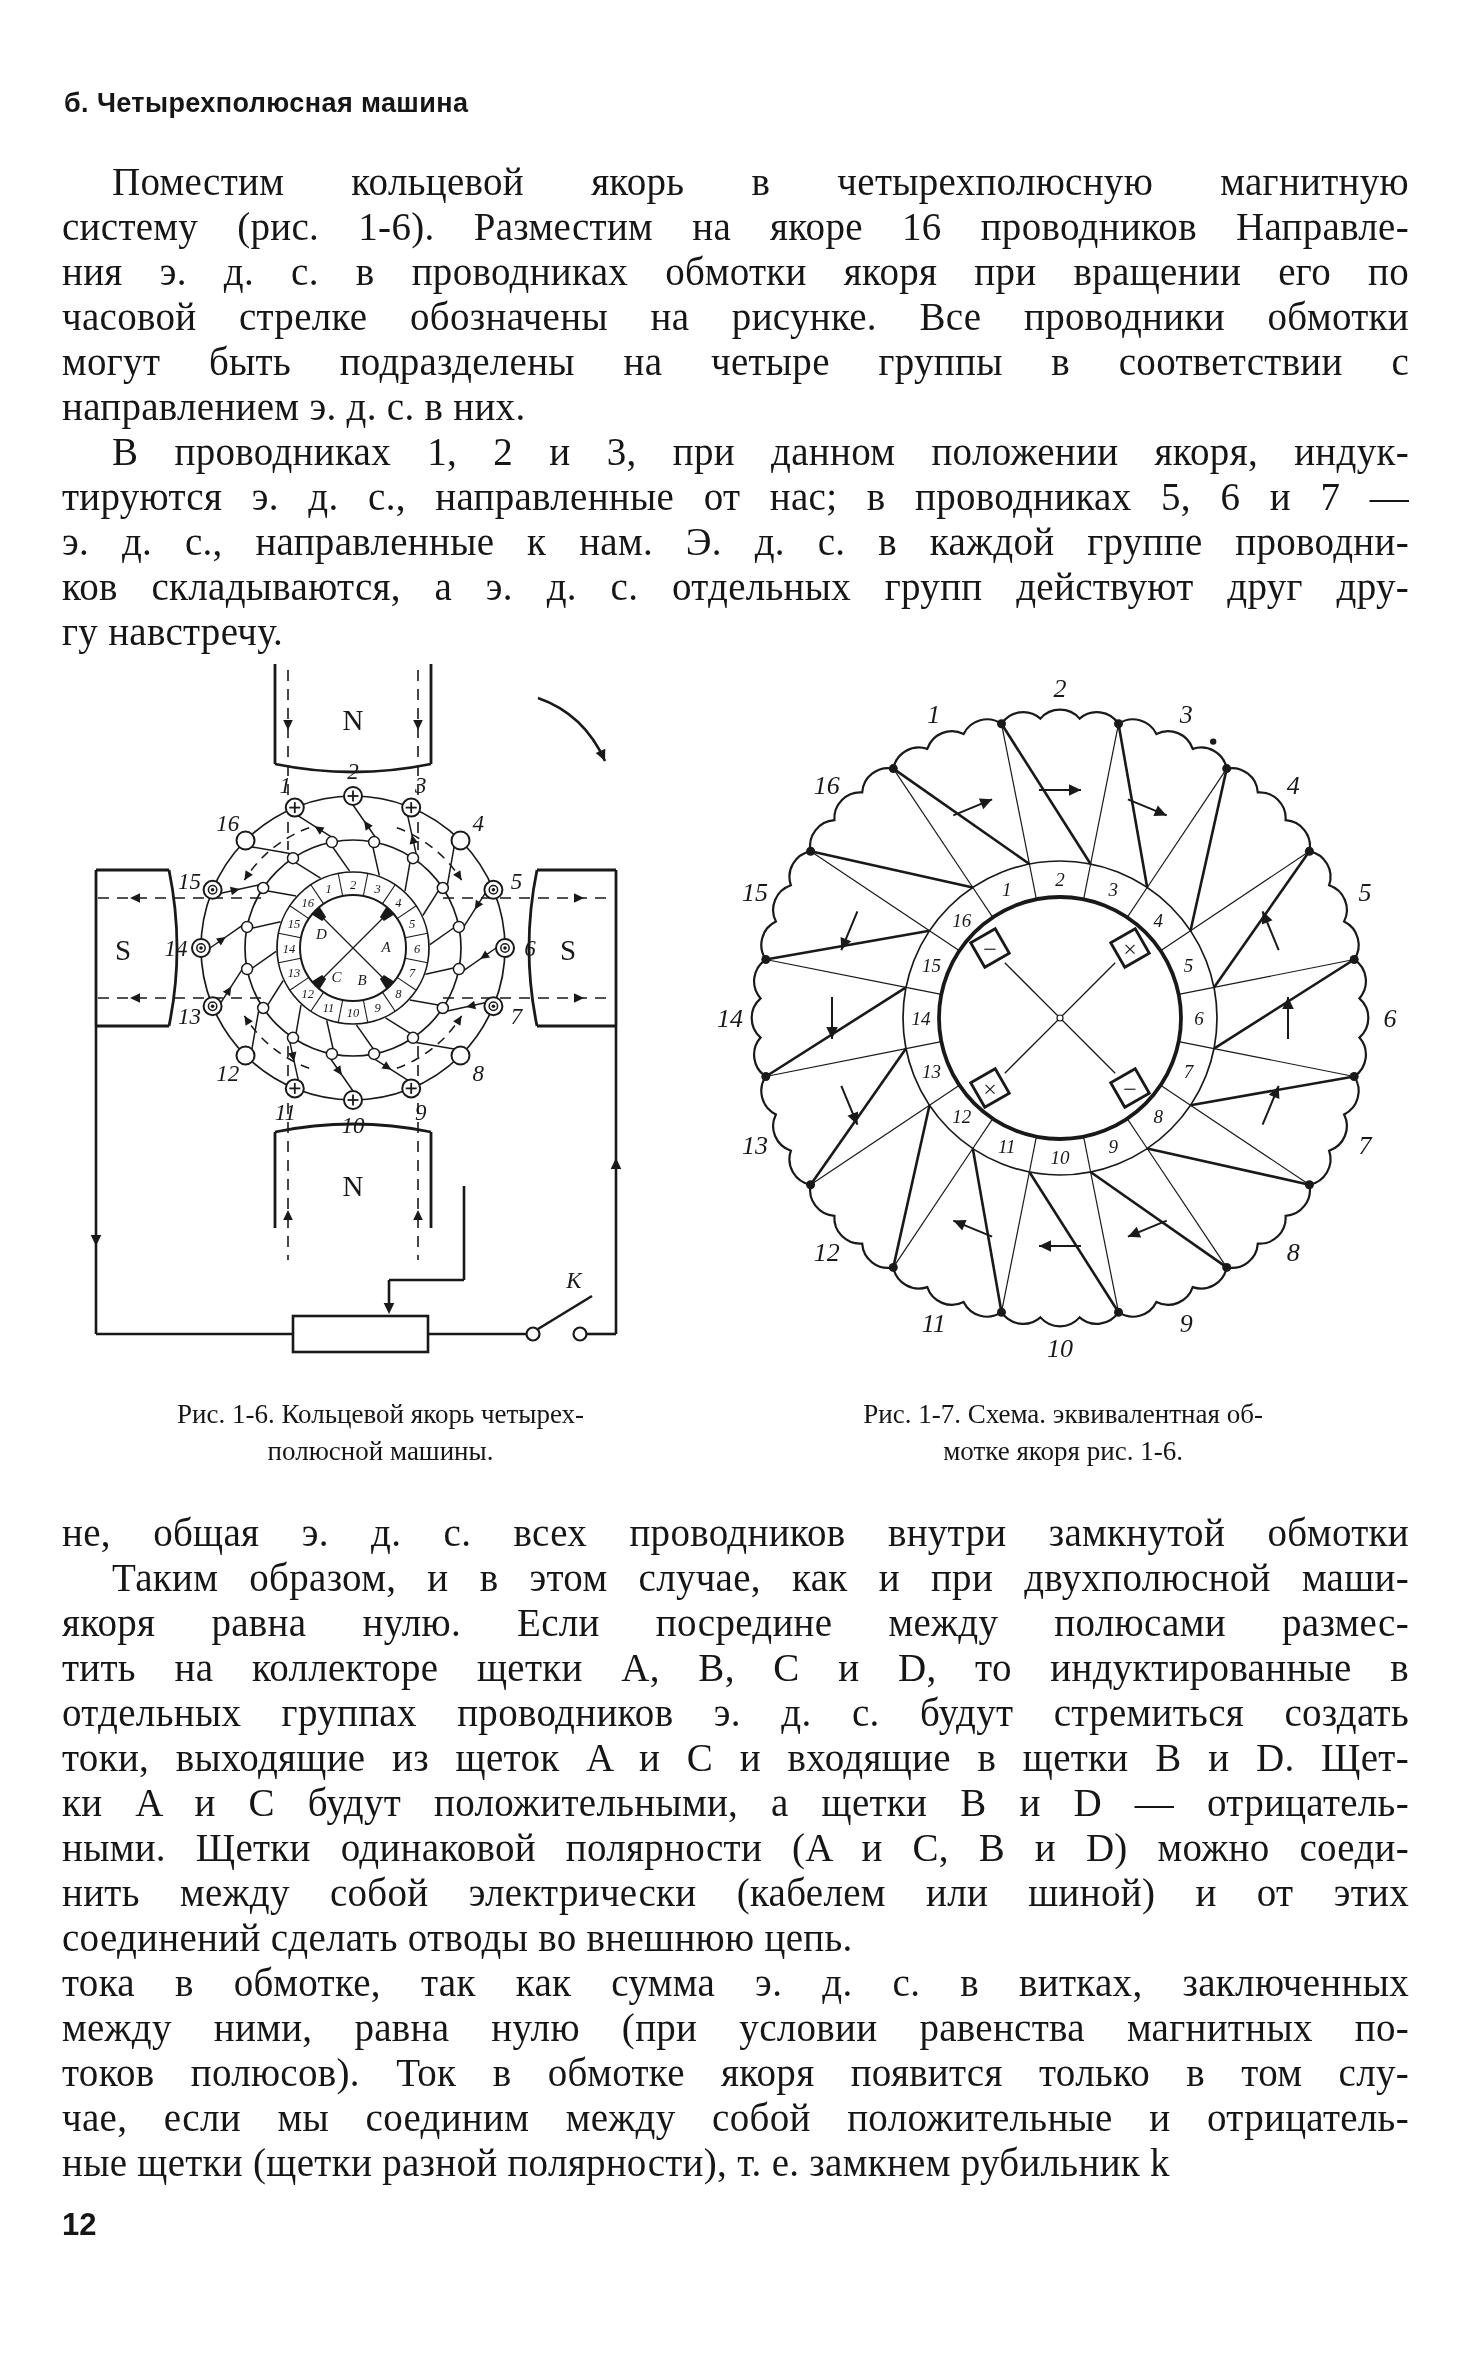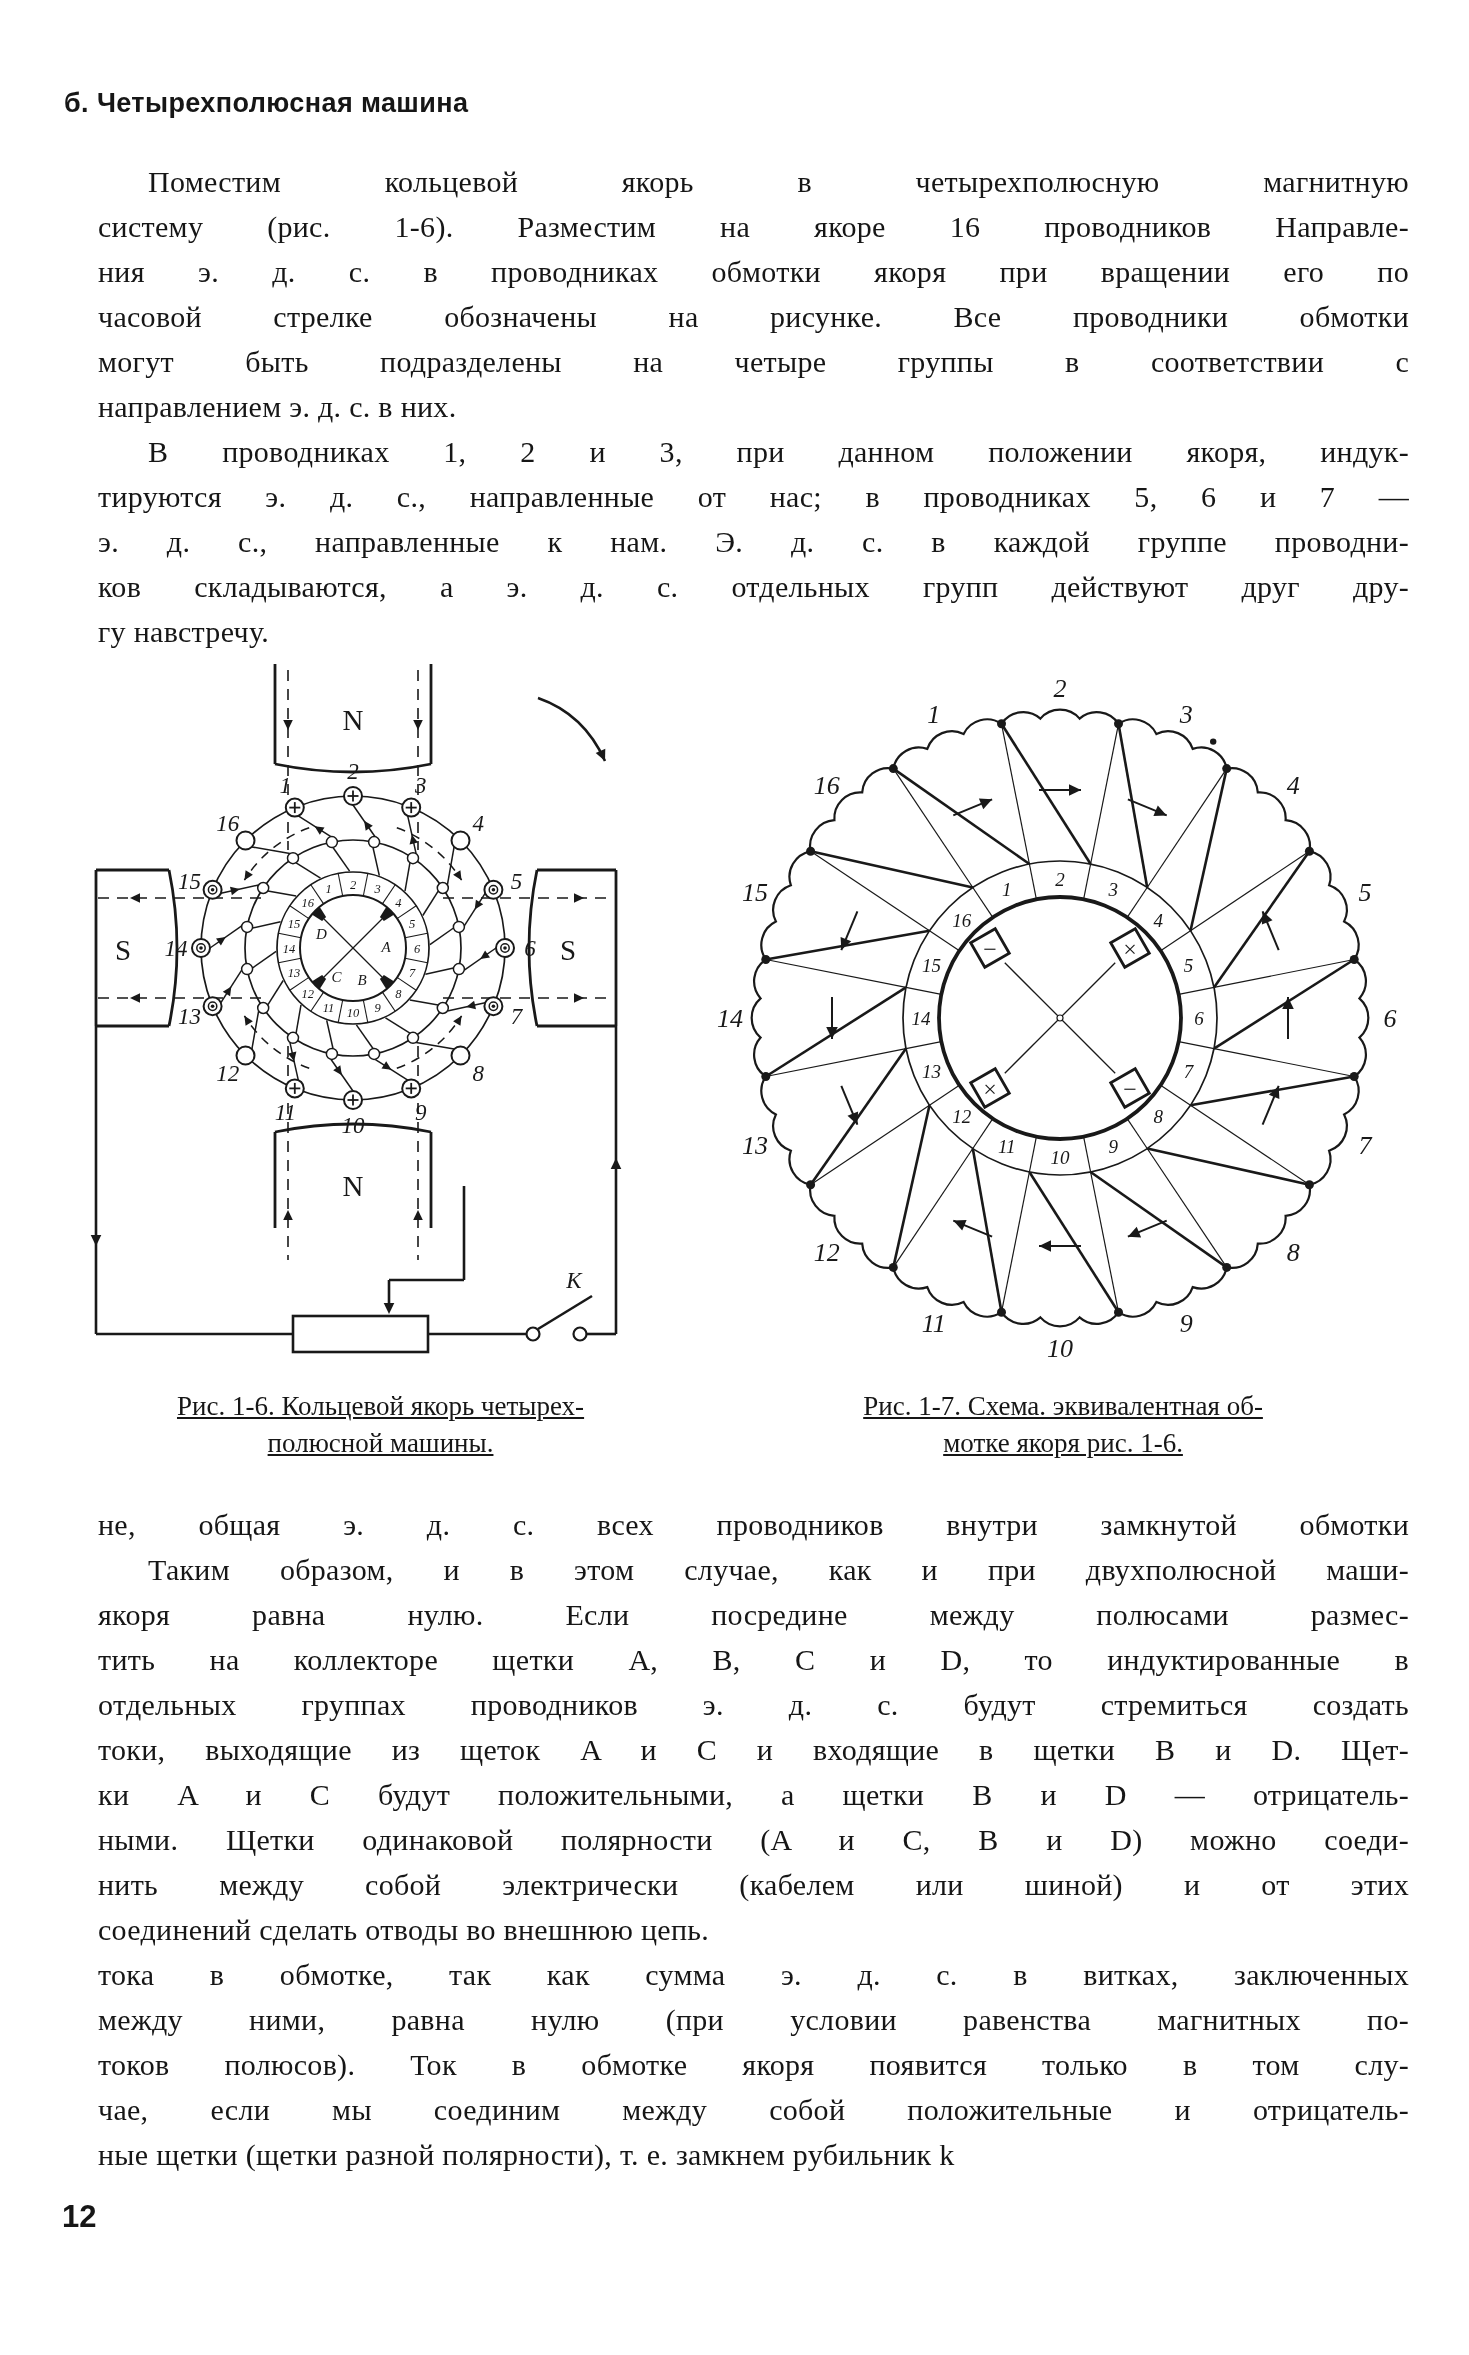--- a/index.html
+++ b/index.html
@@ -9,8 +9,8 @@
   .heading{font-family:"Liberation Sans",sans-serif;font-weight:700;
            font-size:27px;margin:30px 0 40px 2px;letter-spacing:0.4px;}
   .para{margin:0;}
-  .ln{font-size:30px;line-height:45px;letter-spacing:0.3px;
-      text-align:justify;text-align-last:justify;margin-left:36px;}
+  .ln{font-size:39px;line-height:45px;letter-spacing:0.3px;
+      text-align:justify;text-align-last:justify;}
   .ln-last{text-align-last:left;}
   .ind{text-indent:50px;}
   .figs{position:relative;height:730px;margin-top:4px;}

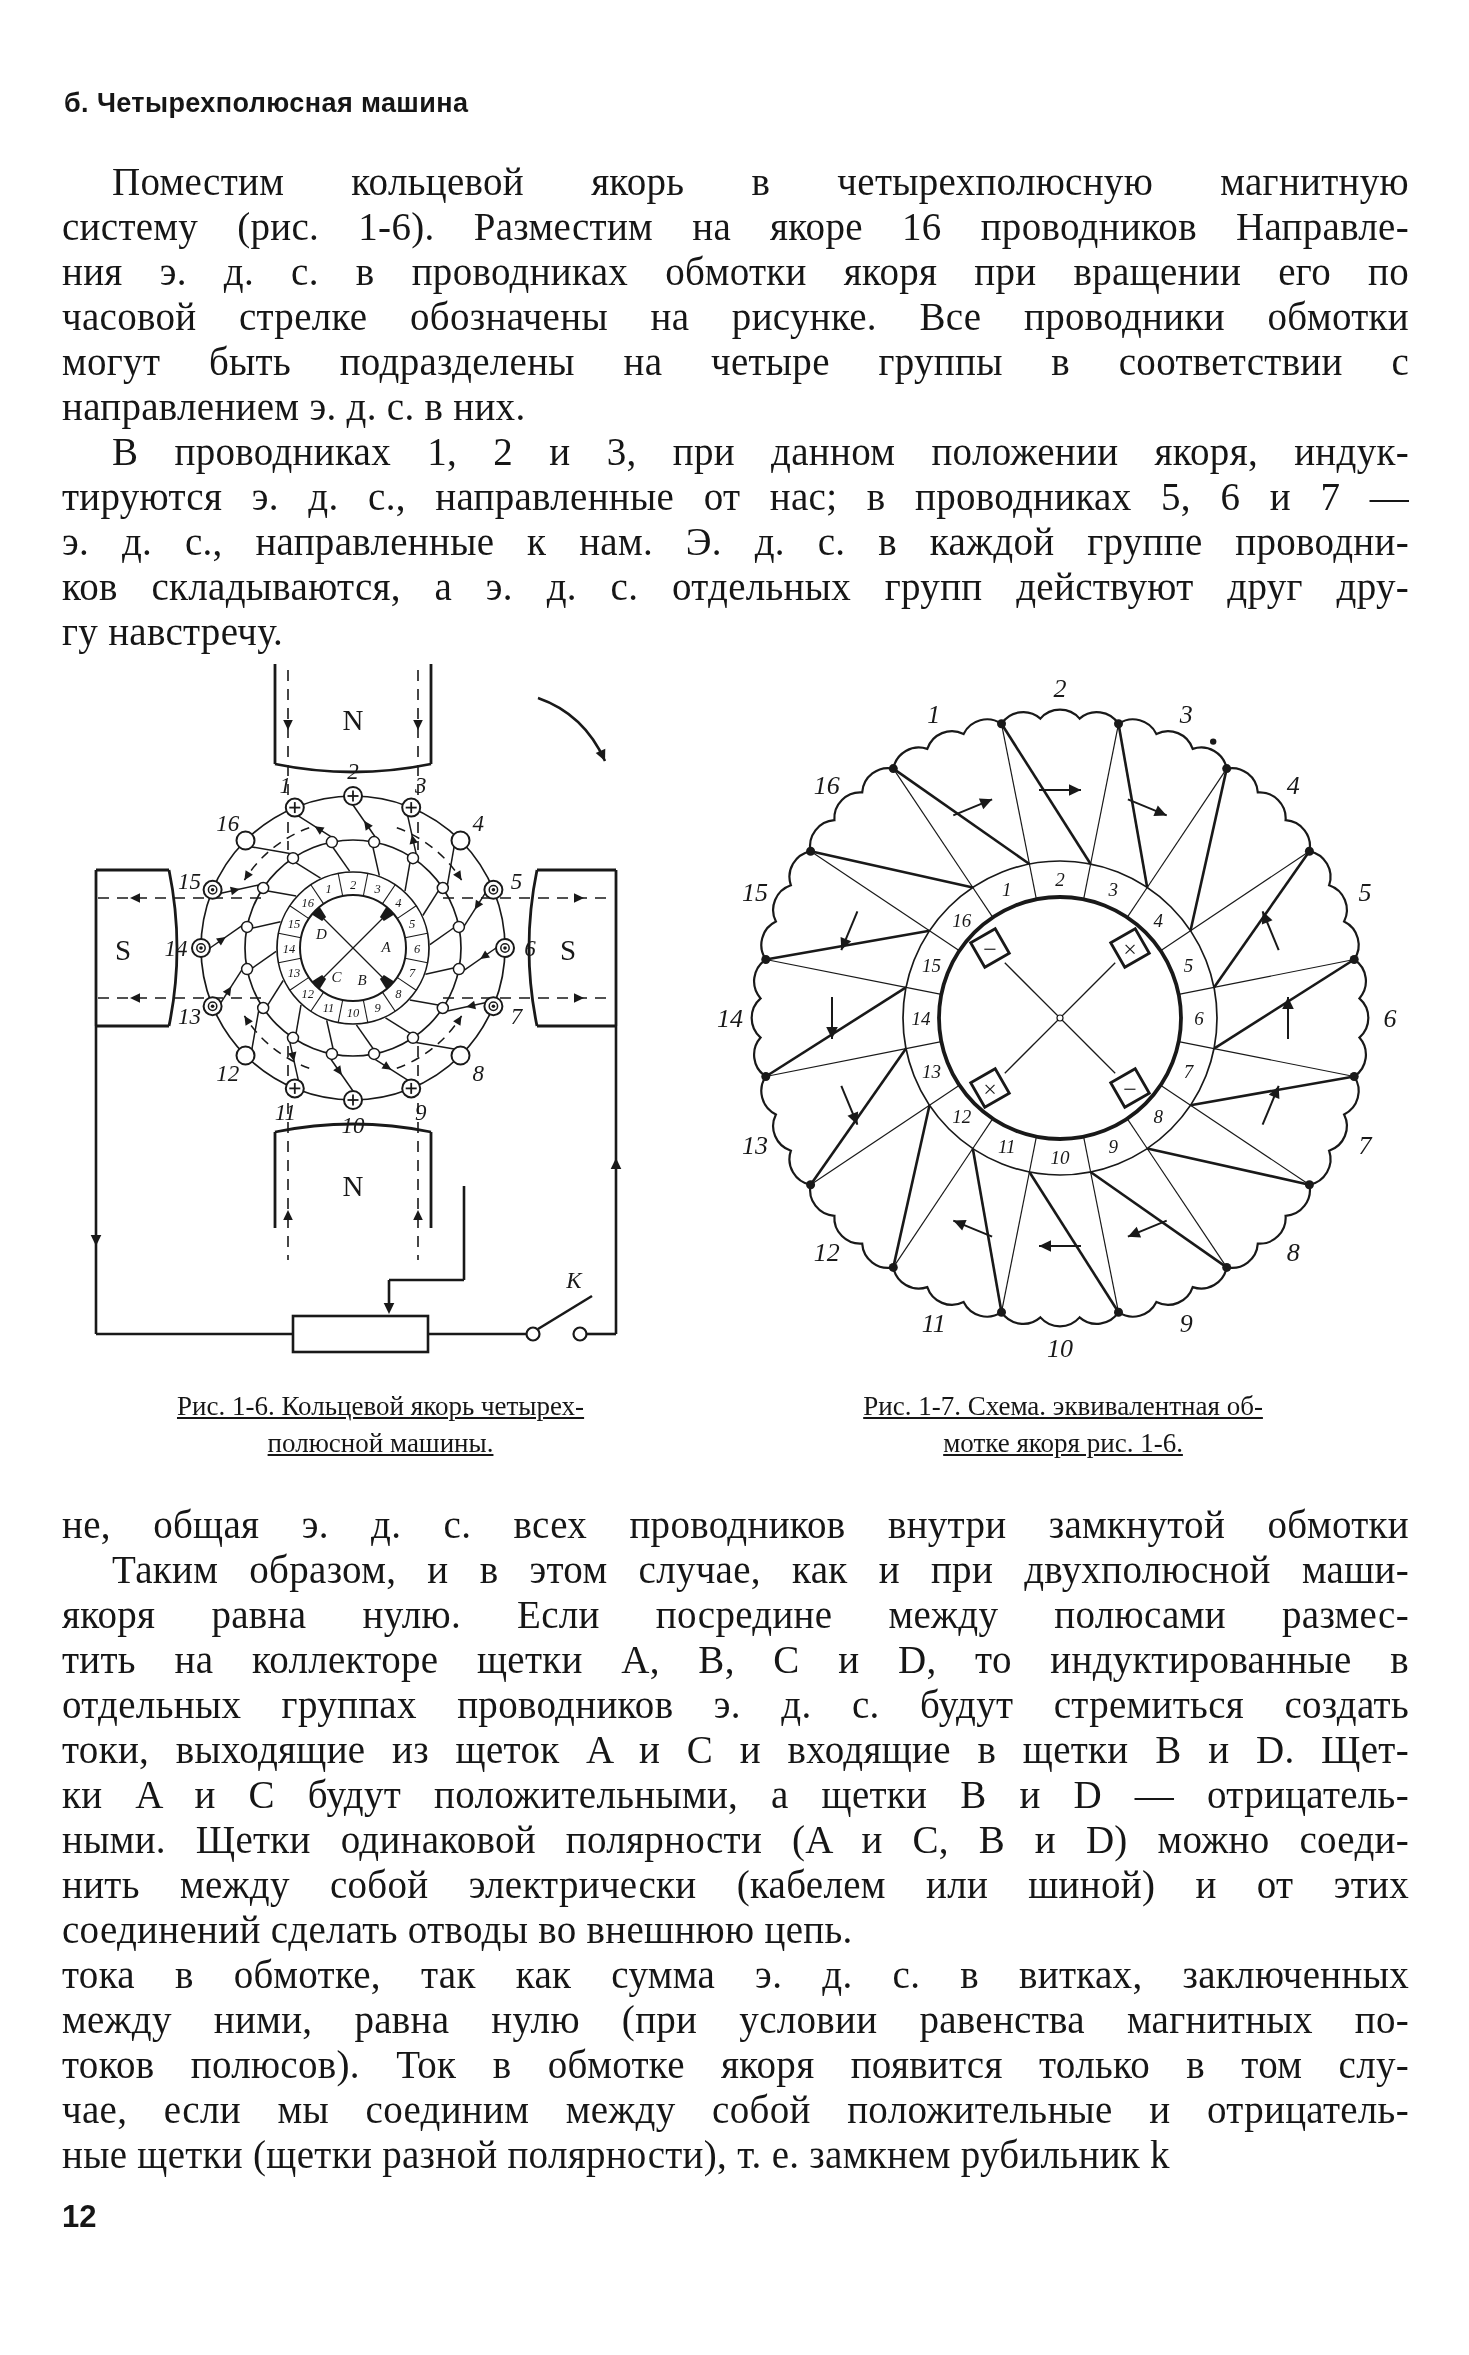--- a/index.html
+++ b/index.html
@@ -17,7 +17,7 @@
   .figs svg{position:absolute;top:0;font-family:"Liberation Serif",serif;}
   #fig16{left:6px;}
   #fig17{left:648px;}
-  .caps{display:flex;margin-top:0;text-decoration:underline;}
+  .caps{display:flex;margin-top:8px;}
   .cap{font-size:27px;line-height:37px;text-align:center;}
   .cap1{width:600px;margin-left:22px;}
   .cap2{width:700px;margin-left:40px;}

